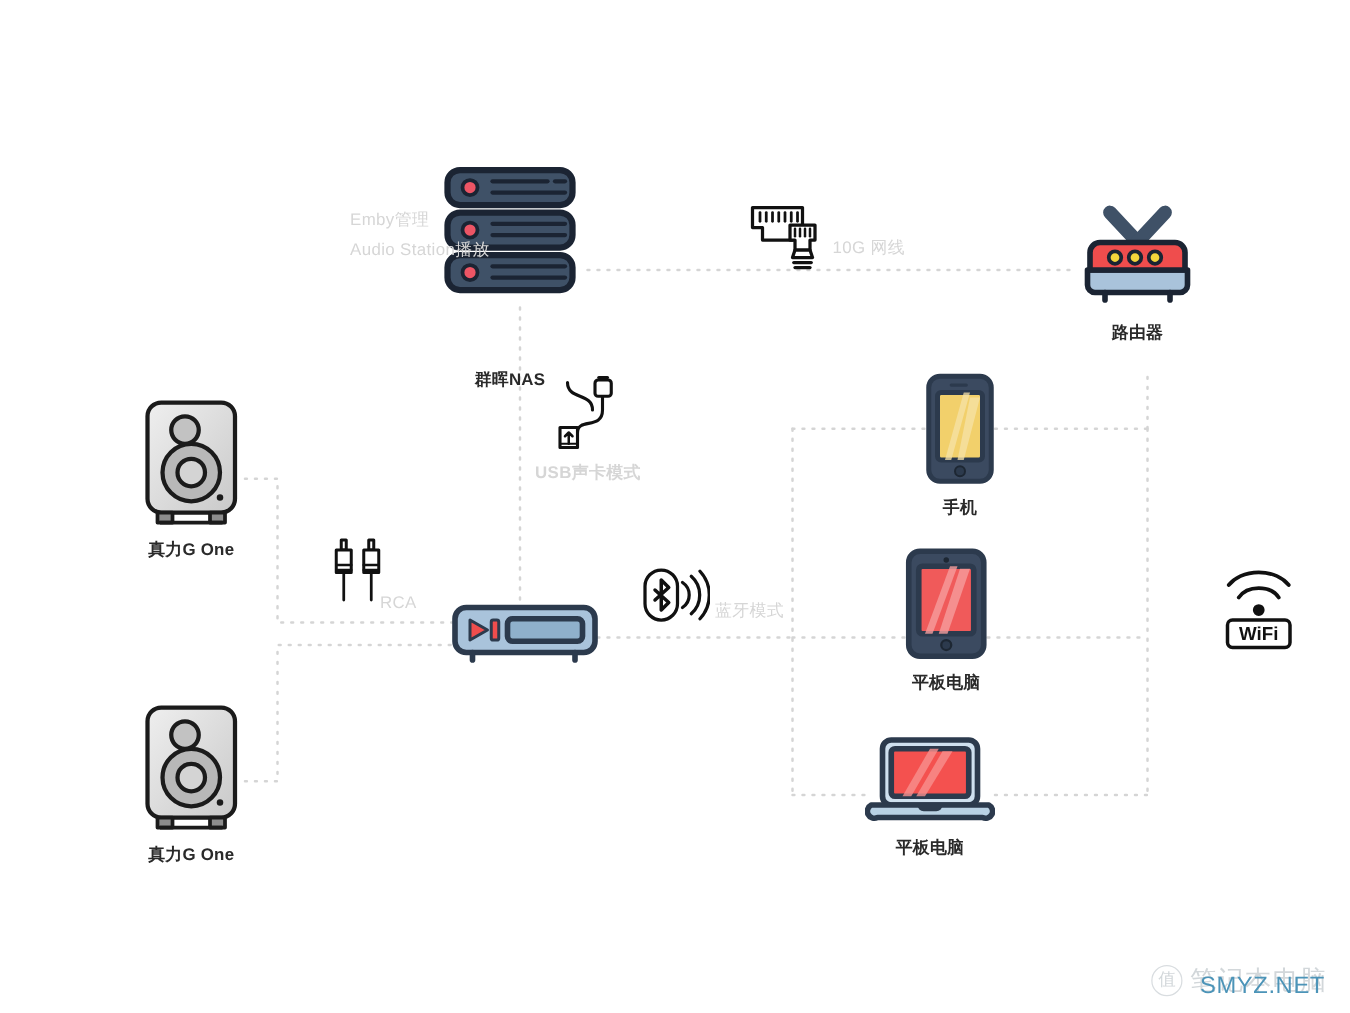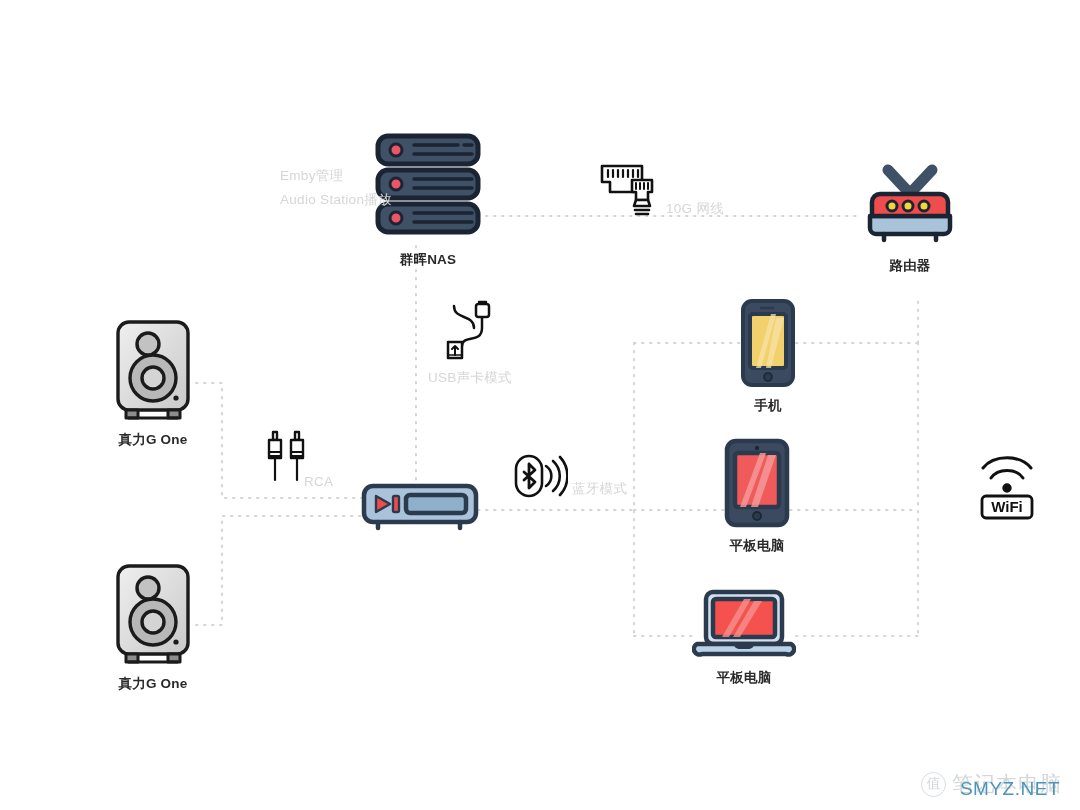--- a/index.html
+++ b/index.html
@@ -176,7 +176,7 @@
     </g>
   </svg>
 </div>
-<div class="ghost-label" style="left:666px; top:197px;text-align:center;">10G 网线</div>
+<div class="ghost-label" style="left:666px; top:186px;text-align:center;">10G 网线</div>
 
 <div class="node" style="left:858px; top:160px; width:104px;">
   <svg width="104" height="88" viewBox="0 0 104 88">

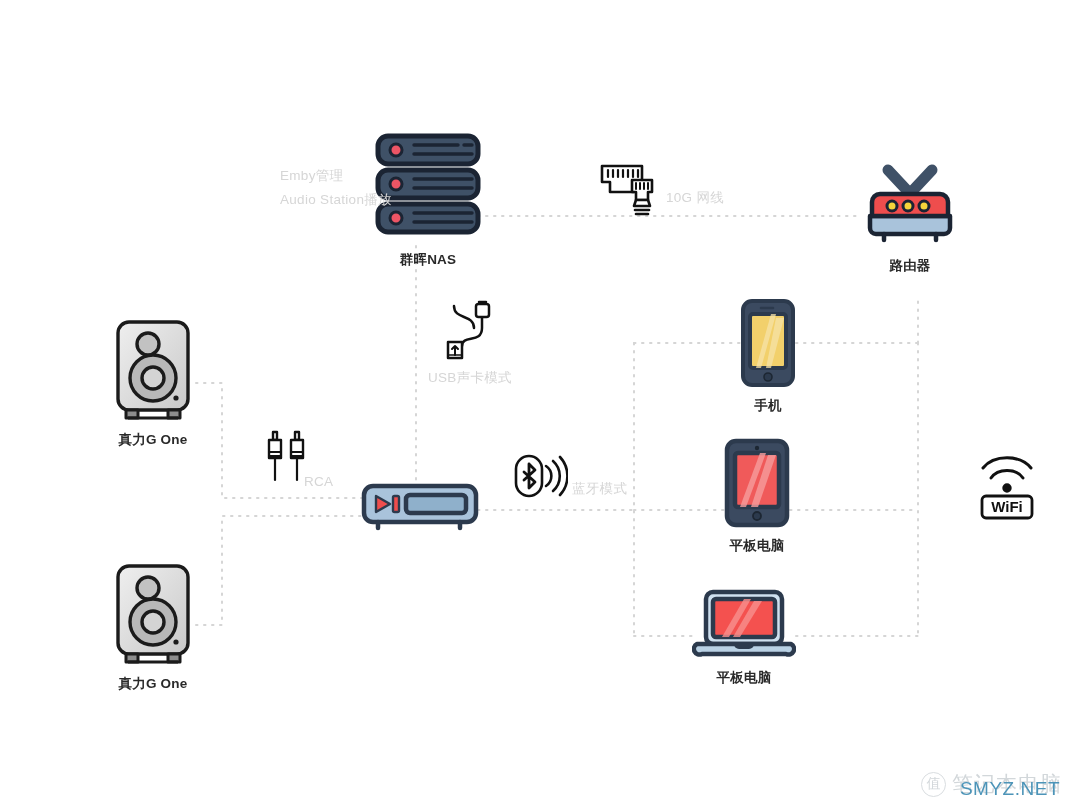--- a/index.html
+++ b/index.html
@@ -120,7 +120,7 @@
   </g>
 </svg>
 
-<div class="node" style="left:372px; top:130px; width:112px;">
+<div class="node" style="left:352px; top:130px; width:112px;gap:44px;">
   <svg width="112" height="112" viewBox="0 0 112 112">
     <g stroke="#1b2433" stroke-width="5" stroke-linejoin="round">
       <rect x="6" y="6" width="100" height="28" rx="10" fill="#3f5167"></rect>

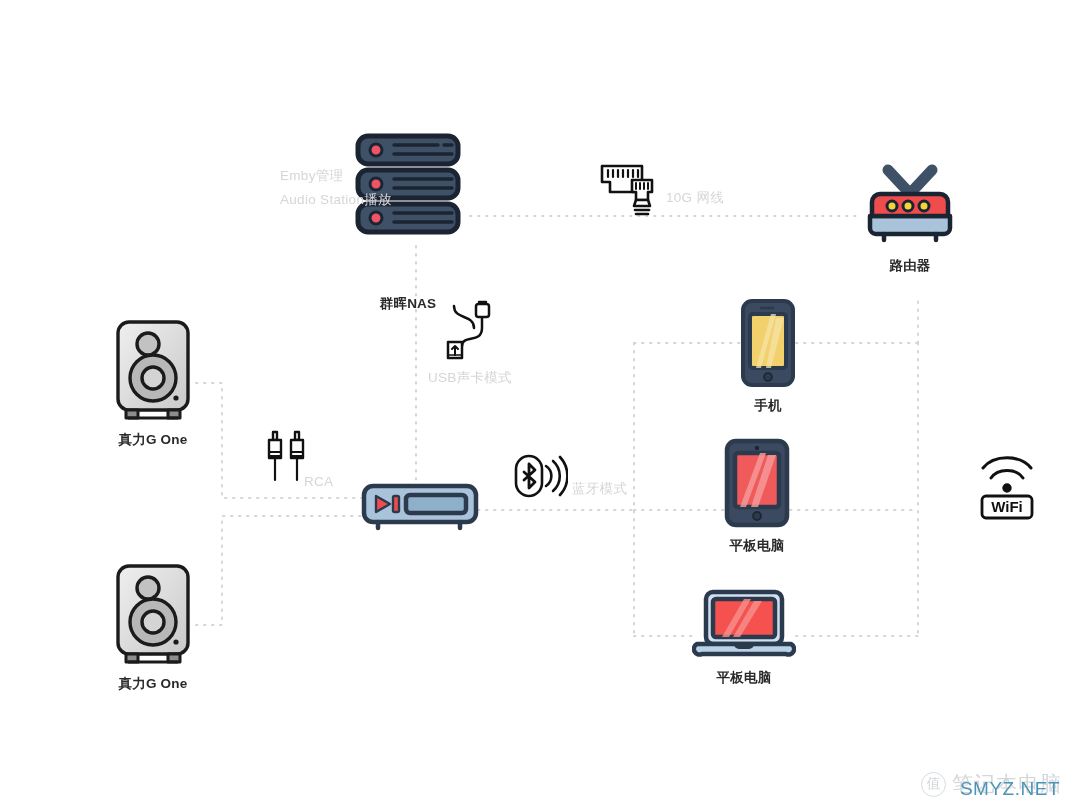--- a/index.html
+++ b/index.html
@@ -214,7 +214,7 @@
     </g>
   </svg>
 </div>
-<div class="ghost-label" style="left:428px; top:366px;">USB声卡模式</div>
+<div class="ghost-label" style="left:428px; top:366px;font-weight:bold;">USB声卡模式</div>
 
 <div class="node" style="left:110px; top:318px; width:86px;">
   <svg width="86" height="104" viewBox="0 0 86 104">

